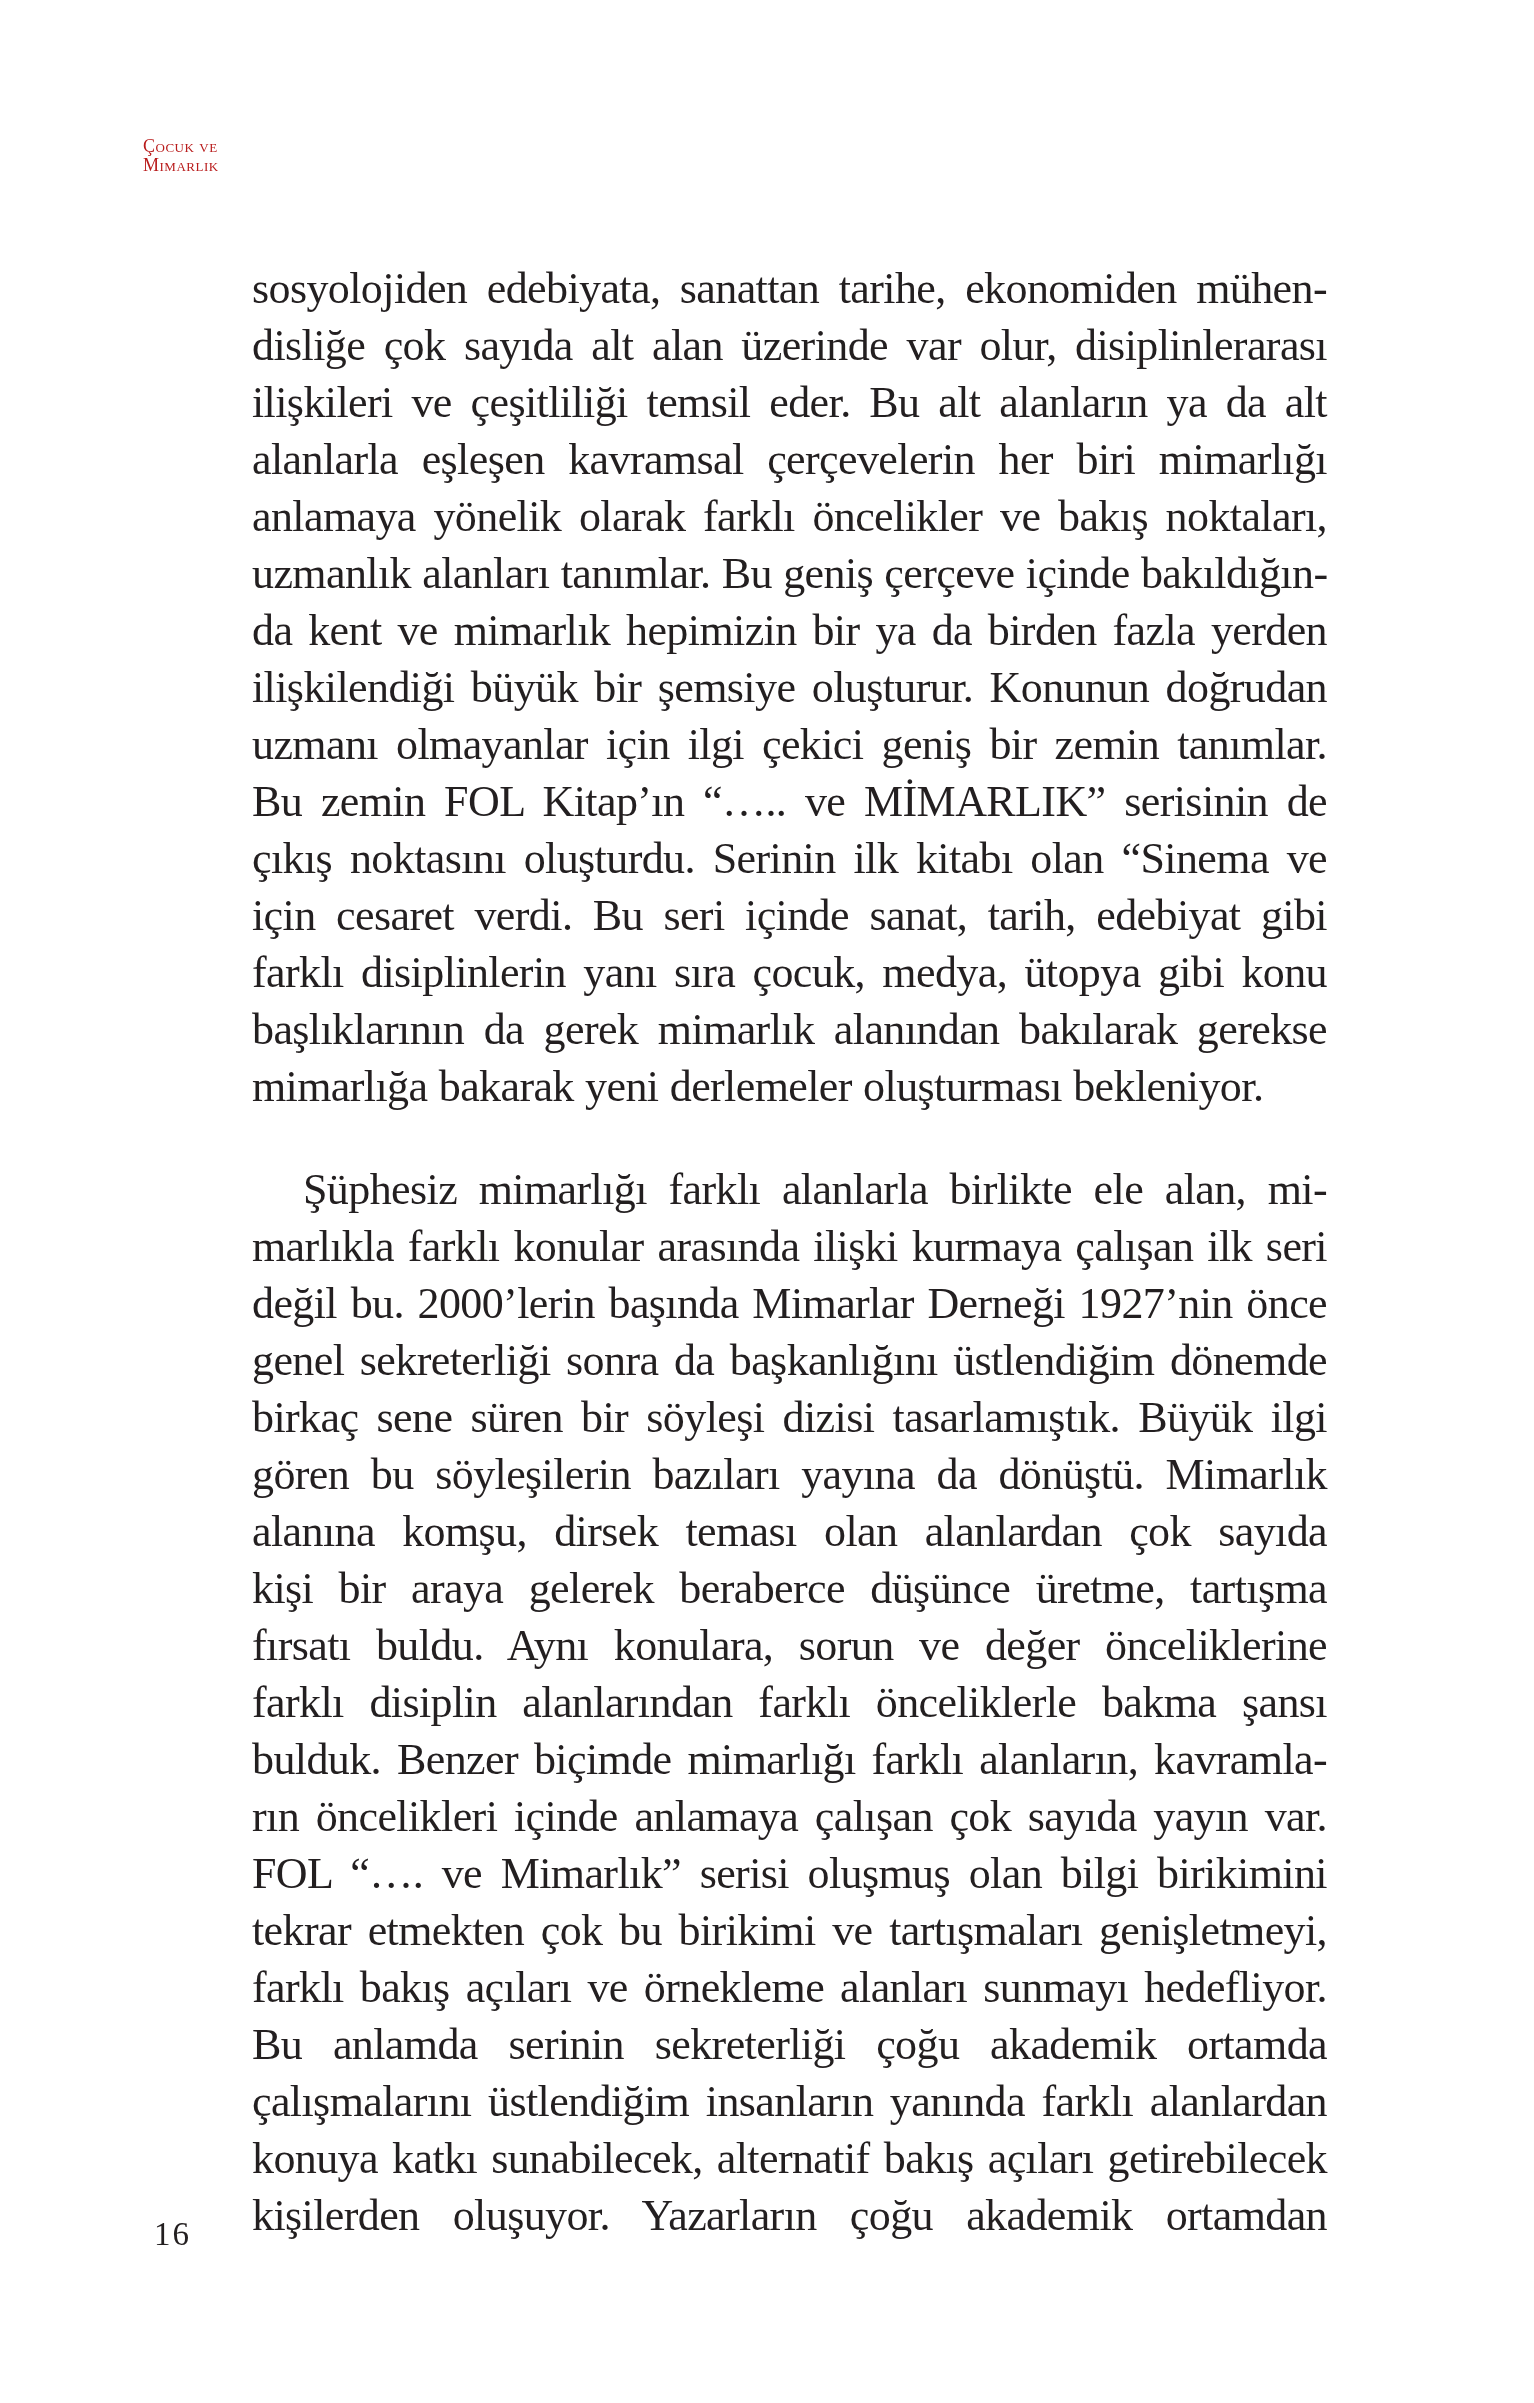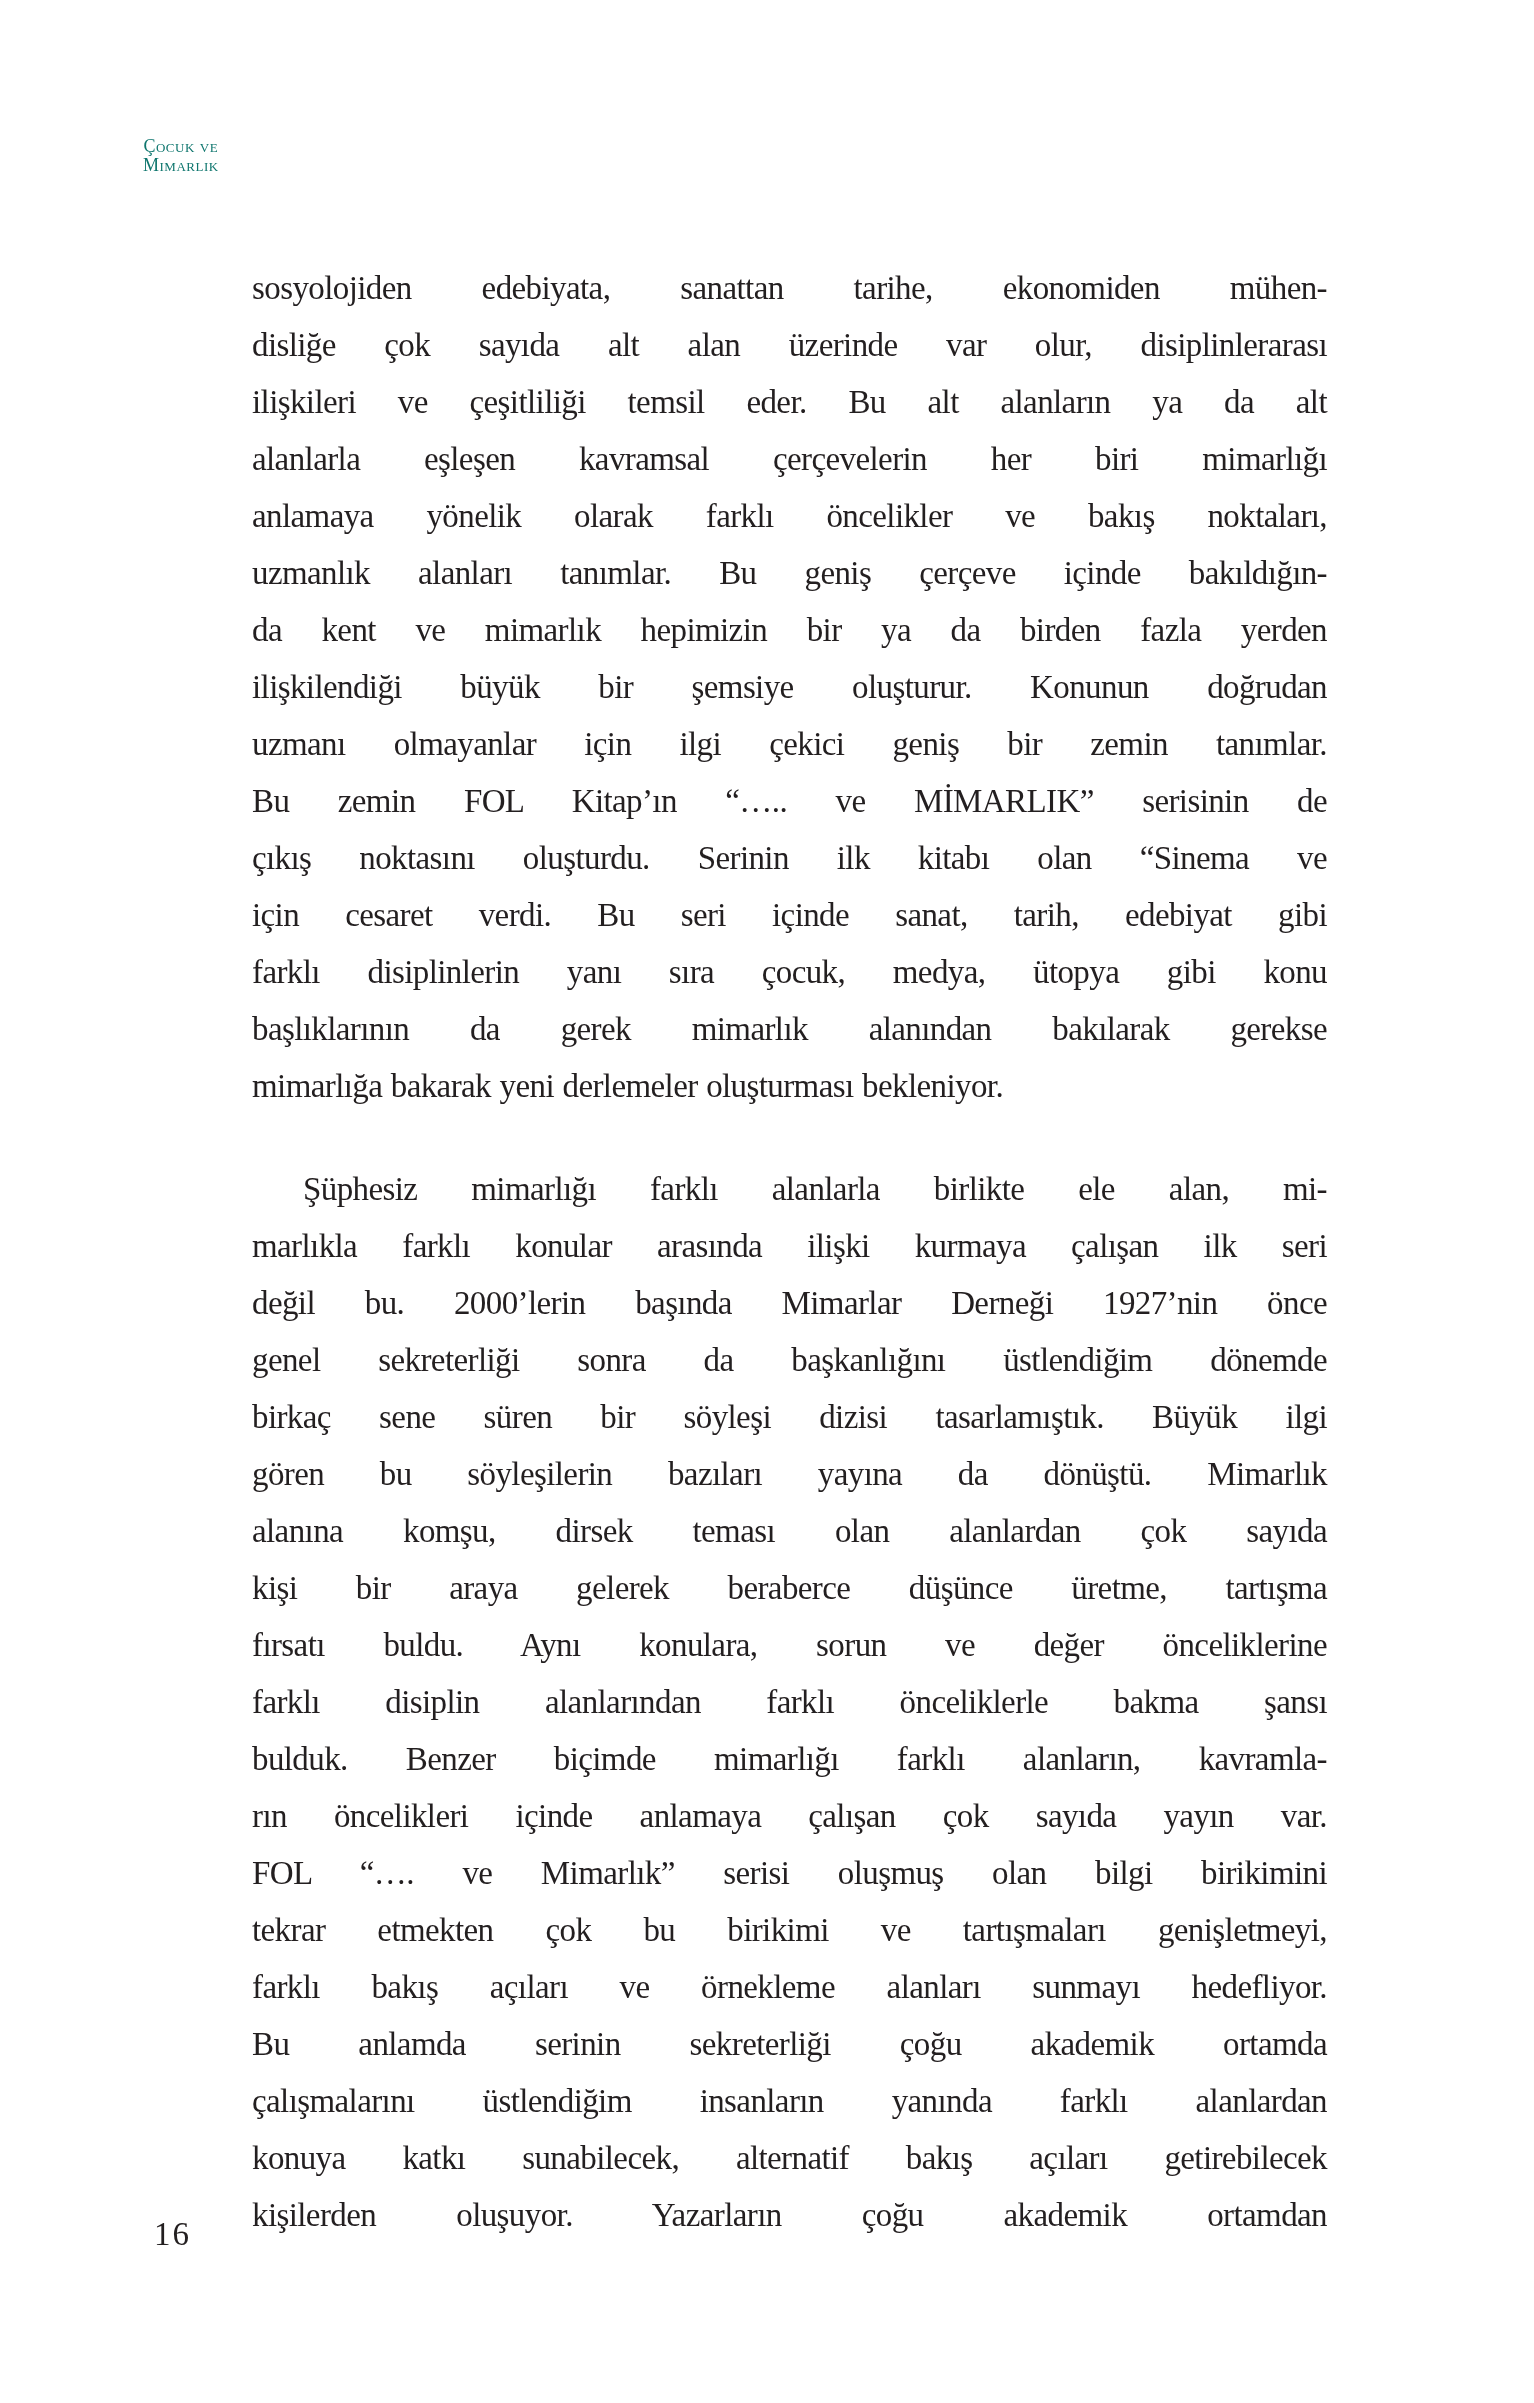--- a/index.html
+++ b/index.html
@@ -23,8 +23,7 @@
       line-height: 19px;
       letter-spacing: 0.5px;
       font-variant: small-caps;
-      color: #0f766e;
-      text-align: center;
+      color: #b91c1c;
     }
     .running-head div { white-space: nowrap; }
     .body-text {

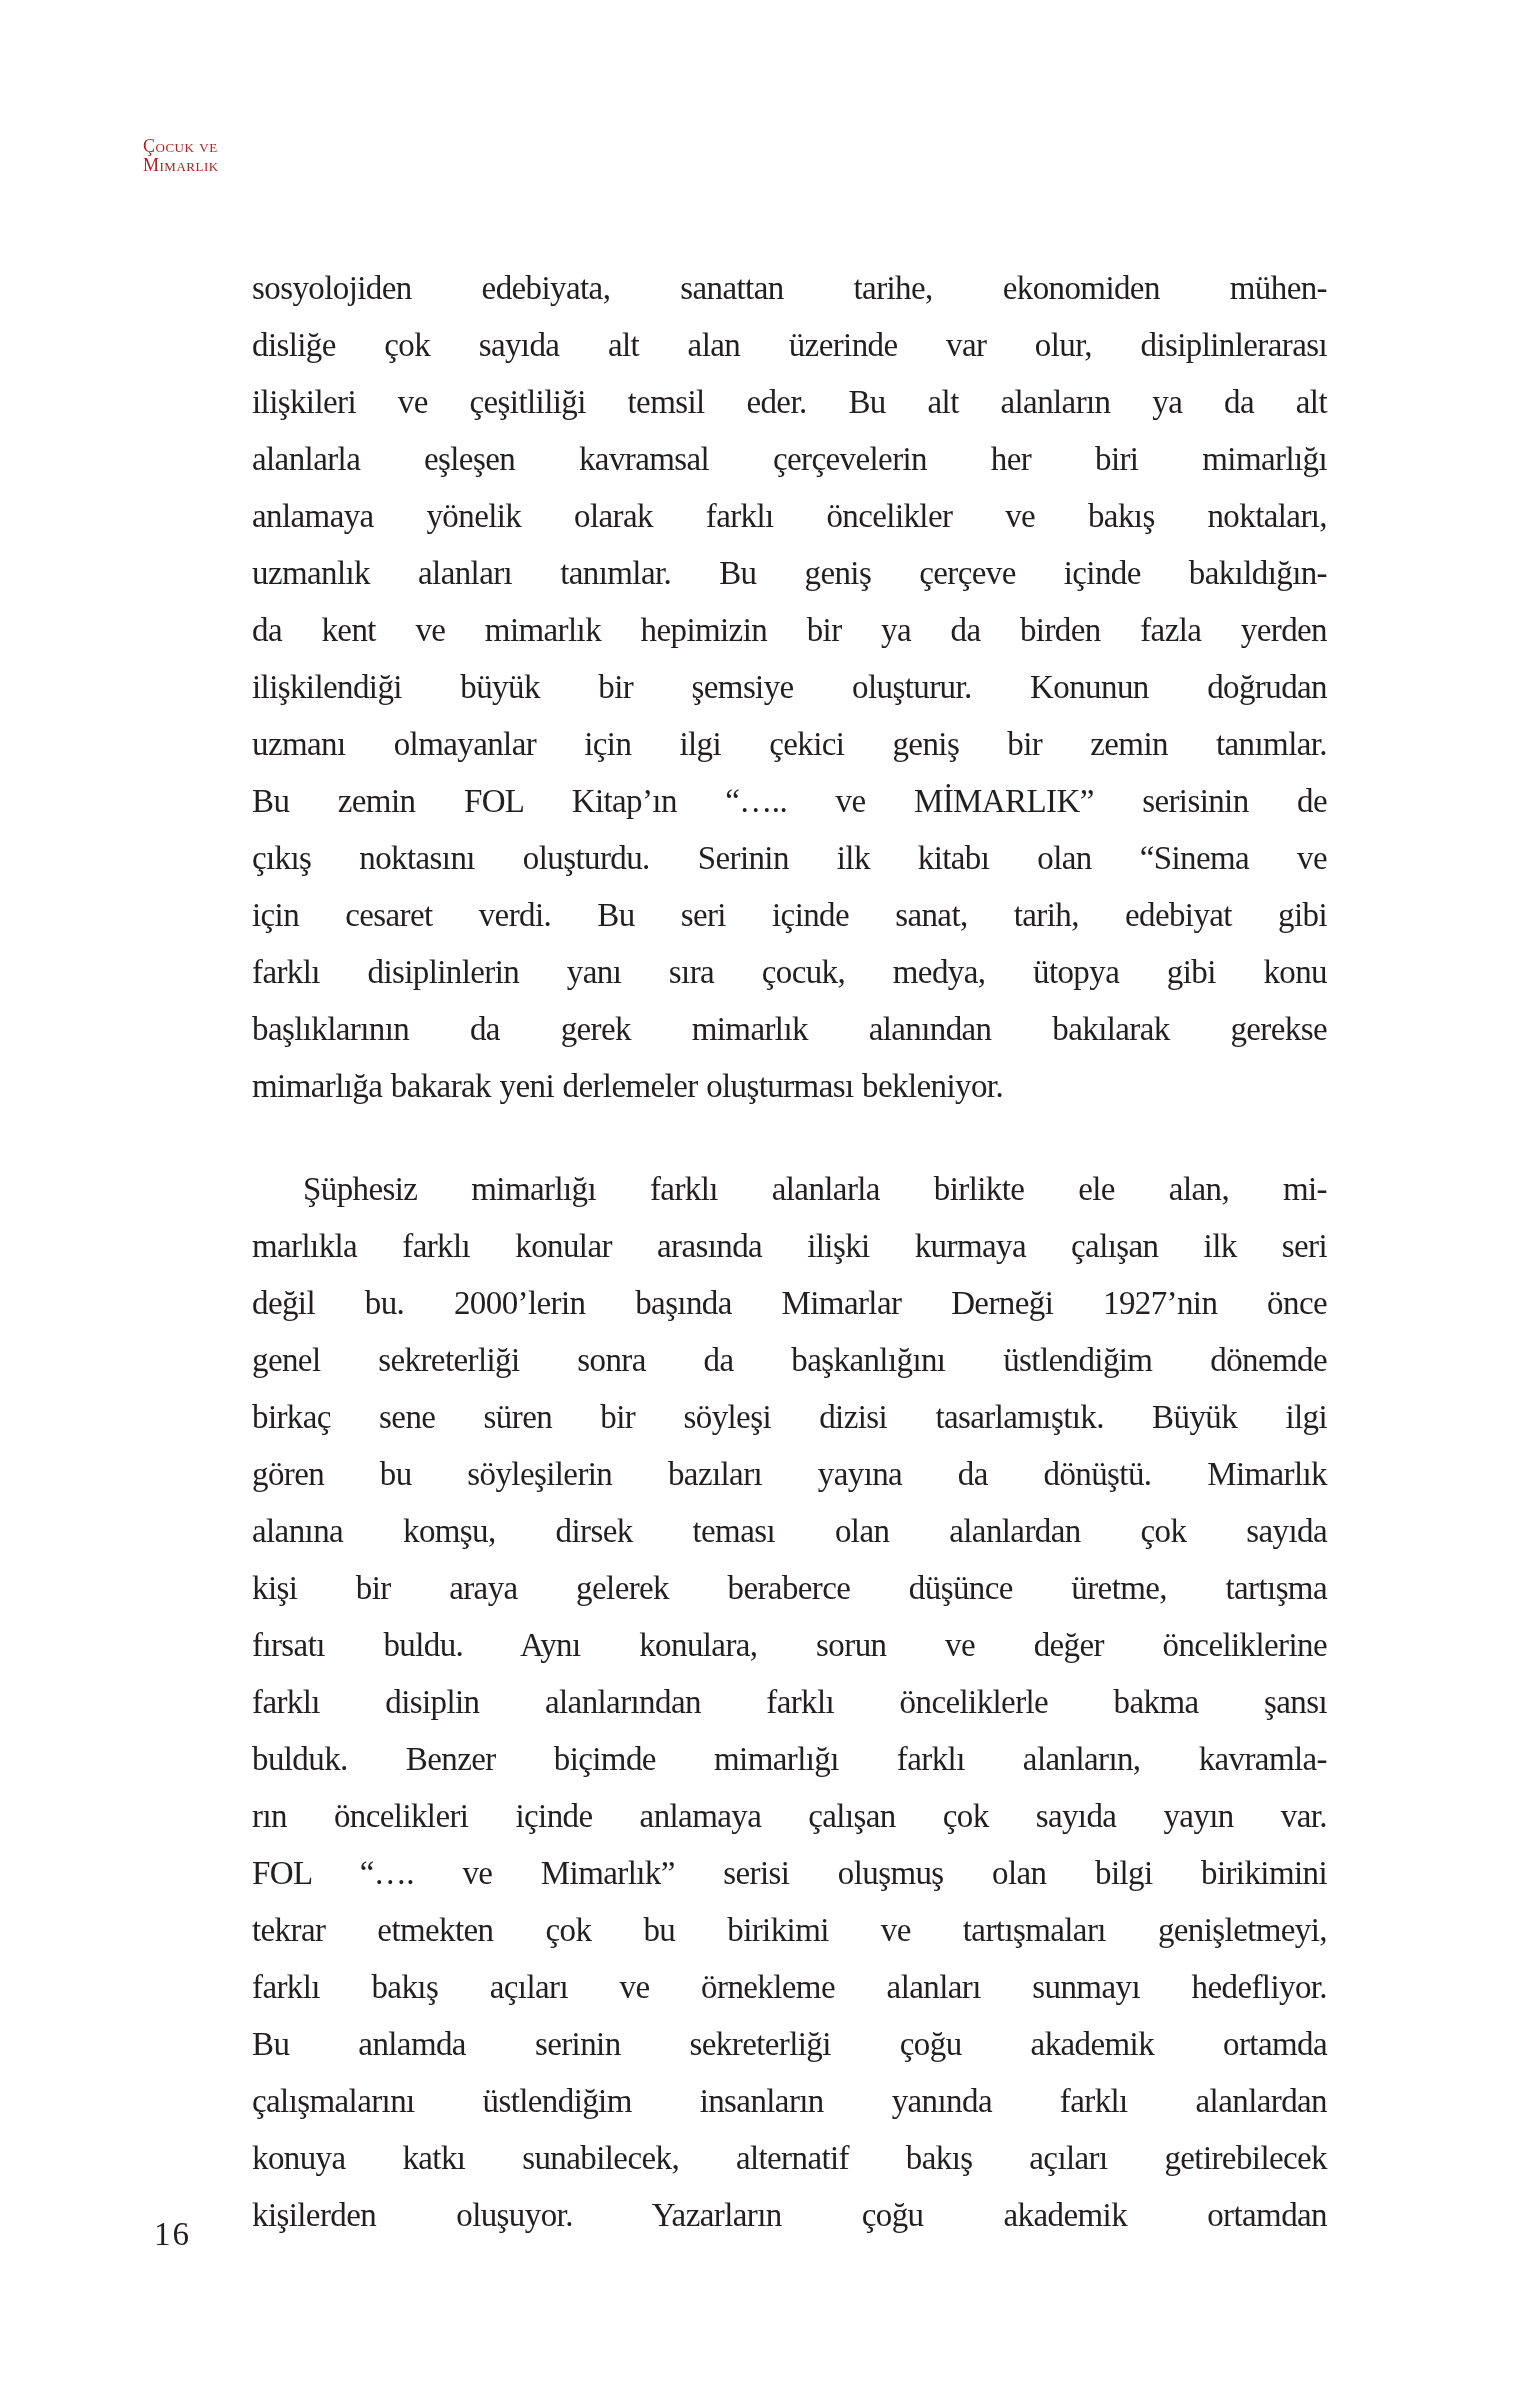--- a/index.html
+++ b/index.html
@@ -31,7 +31,7 @@
       left: 252px;
       top: 260px;
       width: 1075px;
-      font-size: 33px;
+      font-size: 44px;
       line-height: 57px;
       text-align: justify;
       hyphens: manual;

